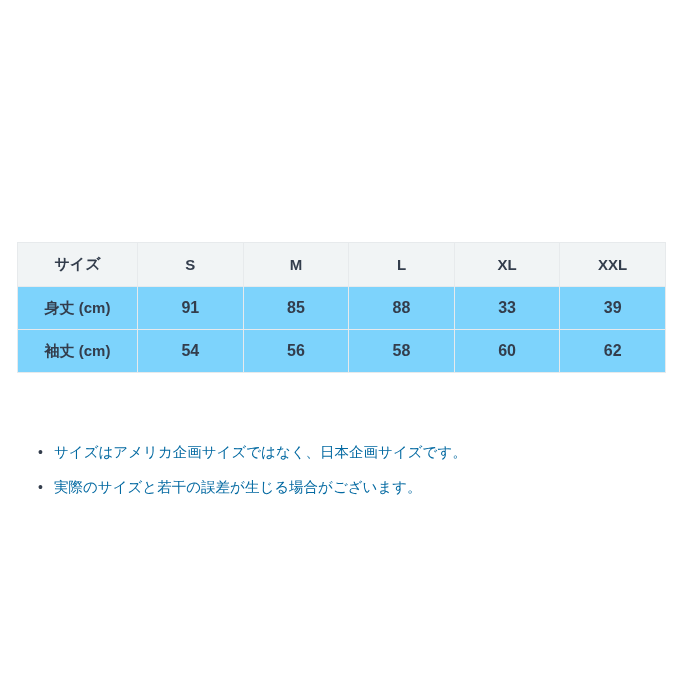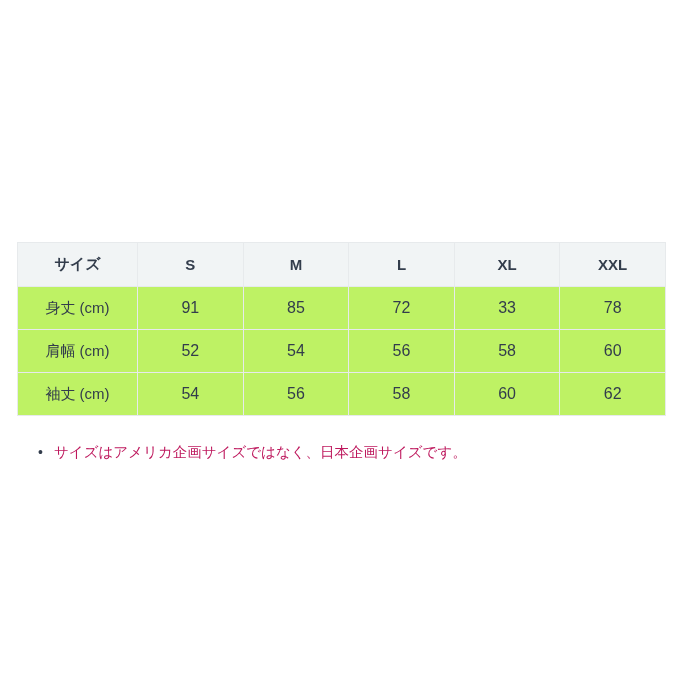--- a/index.html
+++ b/index.html
@@ -38,10 +38,10 @@
     font-weight: bold;
   }
   table.size-table tbody td {
-    background: #bef264;
+    background: #7dd3fc;
     height: 43px;
     font-size: 16px;
-    font-weight: normal;
+    font-weight: bold;
   }
   table.size-table tbody td.row-label {
     font-size: 15px;

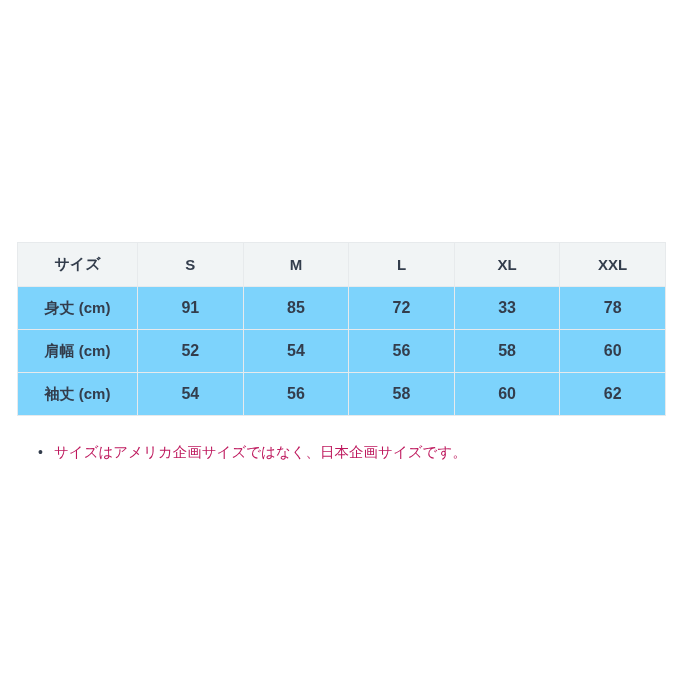--- a/index.html
+++ b/index.html
@@ -98,7 +98,7 @@
           <td class="row-label">身丈 (cm)</td>
           <td>91</td>
           <td>85</td>
-          <td>72</td>
+          <td>88</td>
           <td>33</td>
           <td>78</td>
         </tr>

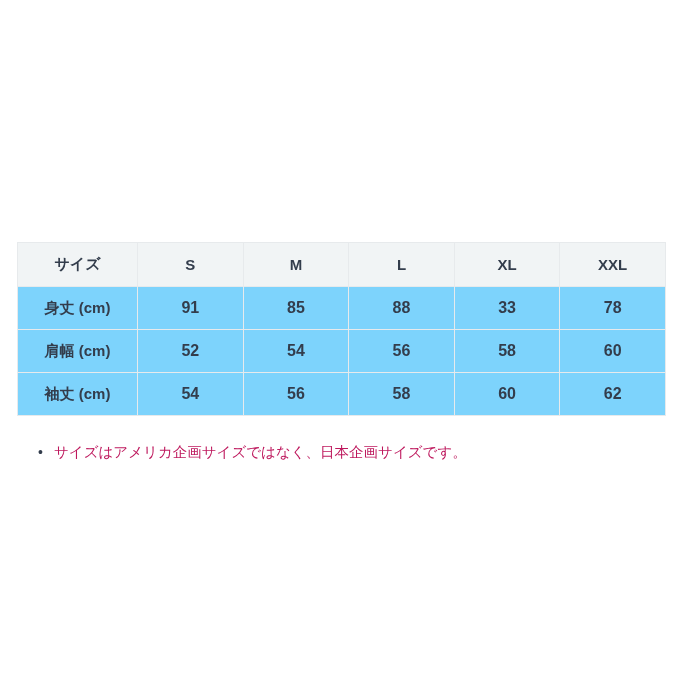--- a/index.html
+++ b/index.html
@@ -100,7 +100,7 @@
           <td>85</td>
           <td>88</td>
           <td>33</td>
-          <td>78</td>
+          <td>39</td>
         </tr>
         <tr>
           <td class="row-label">肩幅 (cm)</td>

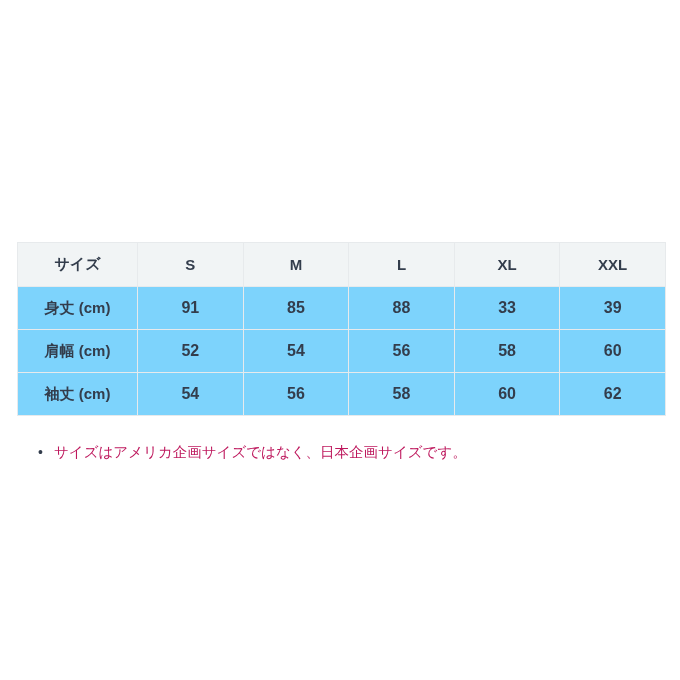--- a/index.html
+++ b/index.html
@@ -103,14 +103,6 @@
           <td>39</td>
         </tr>
         <tr>
-          <td class="row-label">肩幅 (cm)</td>
-          <td>52</td>
-          <td>54</td>
-          <td>56</td>
-          <td>58</td>
-          <td>60</td>
-        </tr>
-        <tr>
           <td class="row-label">袖丈 (cm)</td>
           <td>54</td>
           <td>56</td>

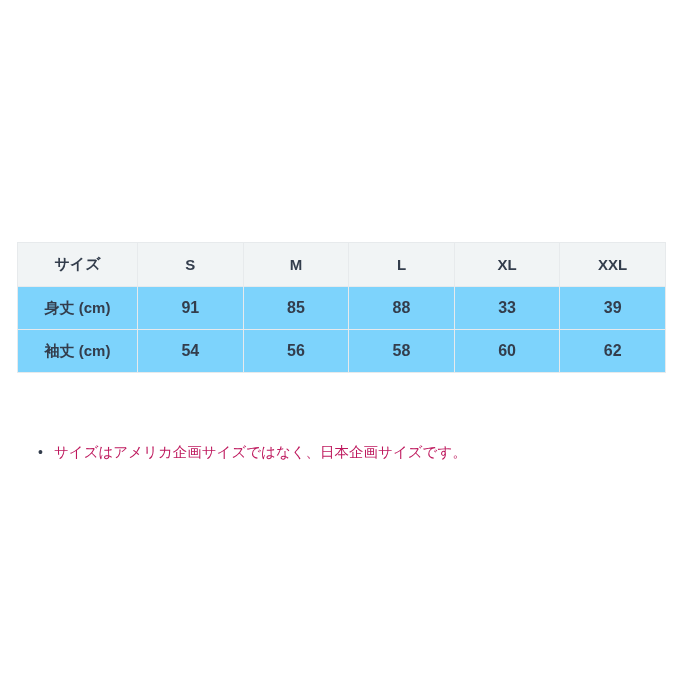--- a/index.html
+++ b/index.html
@@ -59,7 +59,7 @@
     font-size: 14.5px;
     line-height: 19px;
     margin-bottom: 16px;
-    color: #be185d;
+    color: #0369a1;
   }
   .notes li::before {
     content: "•";

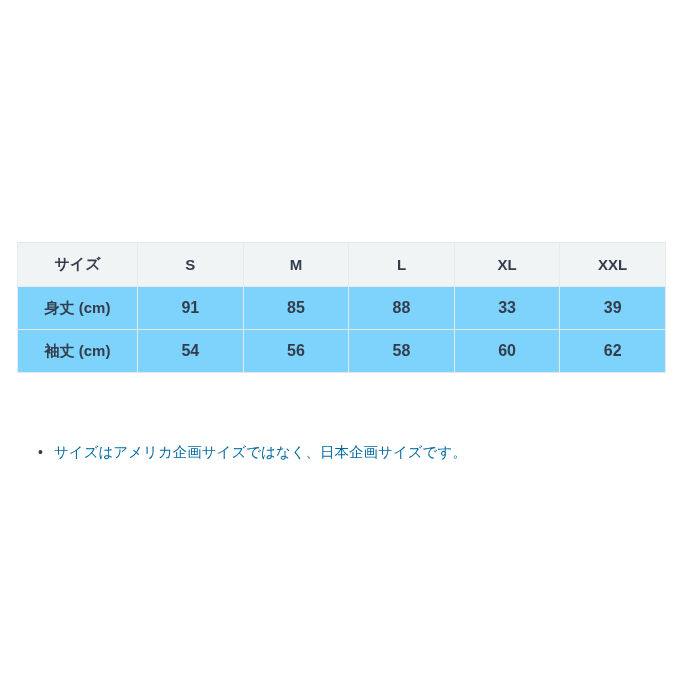--- a/index.html
+++ b/index.html
@@ -116,6 +116,7 @@
 
 <ul class="notes">
     <li>サイズはアメリカ企画サイズではなく、日本企画サイズです。</li>
+    <li>実際のサイズと若干の誤差が生じる場合がございます。</li>
   </ul>
 
 </body></html>

